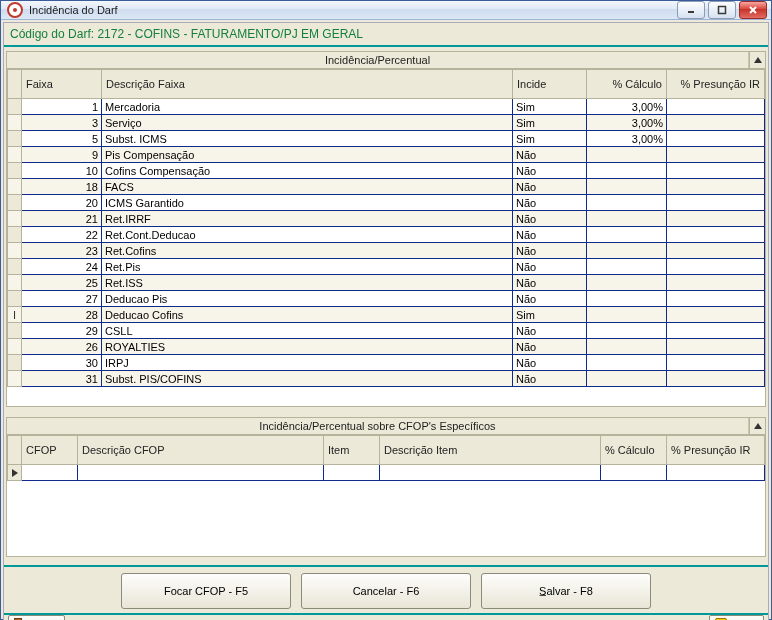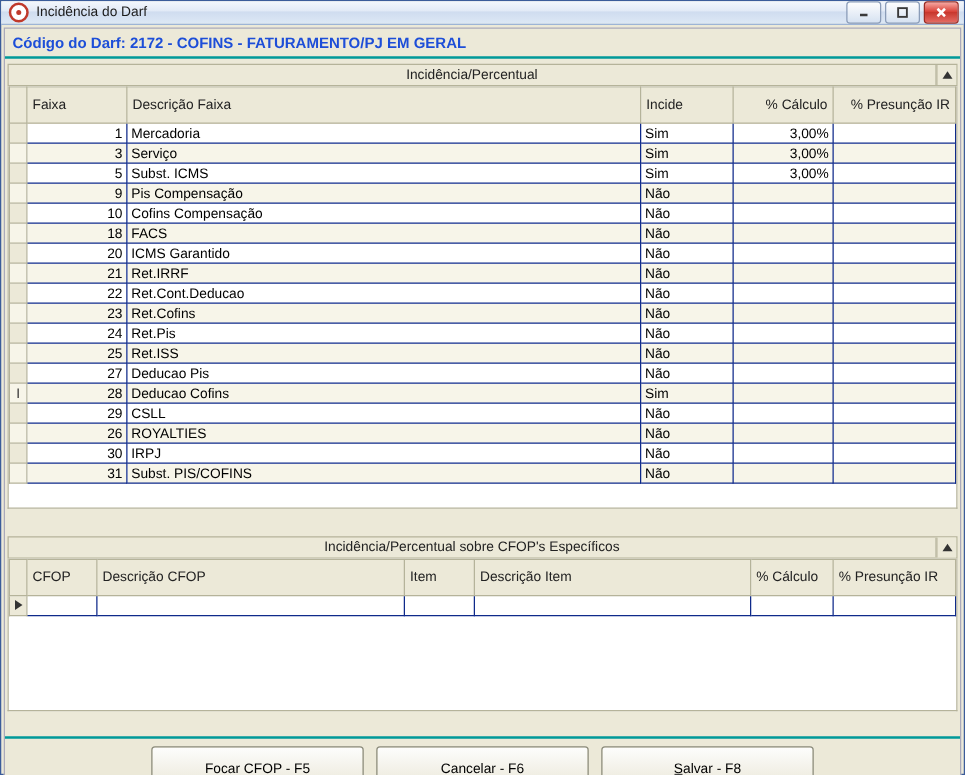--- a/index.html
+++ b/index.html
@@ -74,8 +74,8 @@
   }
   .header-label {
     padding: 4px 6px 4px 6px;
-    color: #1d4ed8;
-    font-weight: bold;
+    color: #15803d;
+    font-weight: normal;
     font-size: 12px;
     border-bottom: 2px solid #009999;
   }

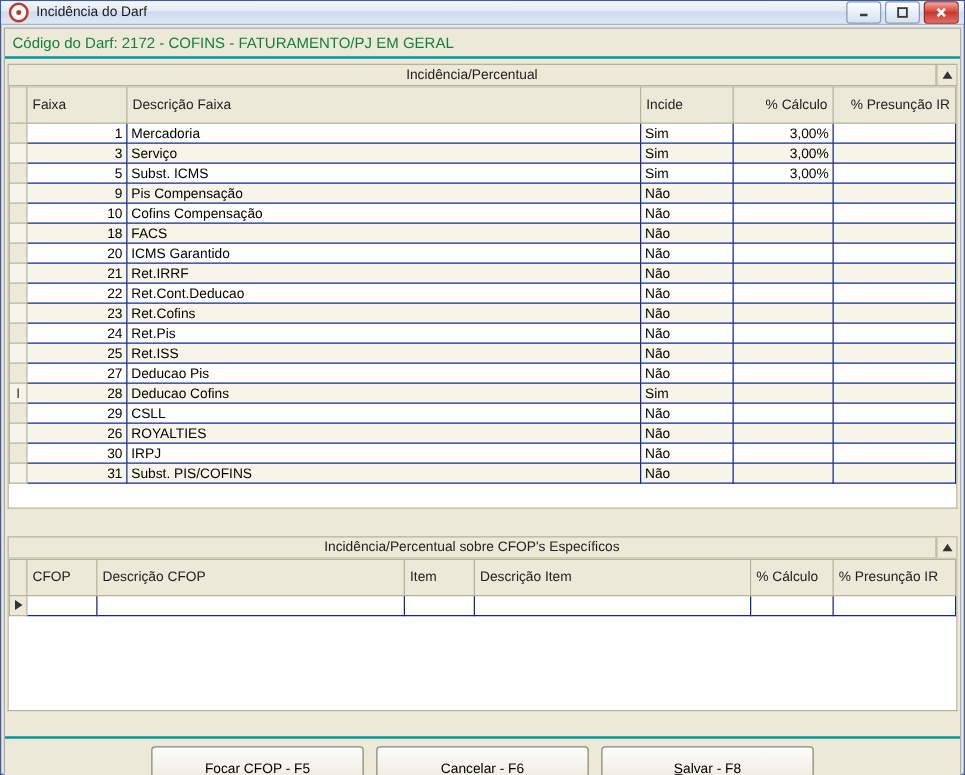--- a/index.html
+++ b/index.html
@@ -82,7 +82,7 @@
 
   .group {
     position: relative;
-    margin: 4px 2px 18px 2px;
+    margin: 4px 2px 6px 2px;
   }
   .group-caption-row {
     display: flex;

